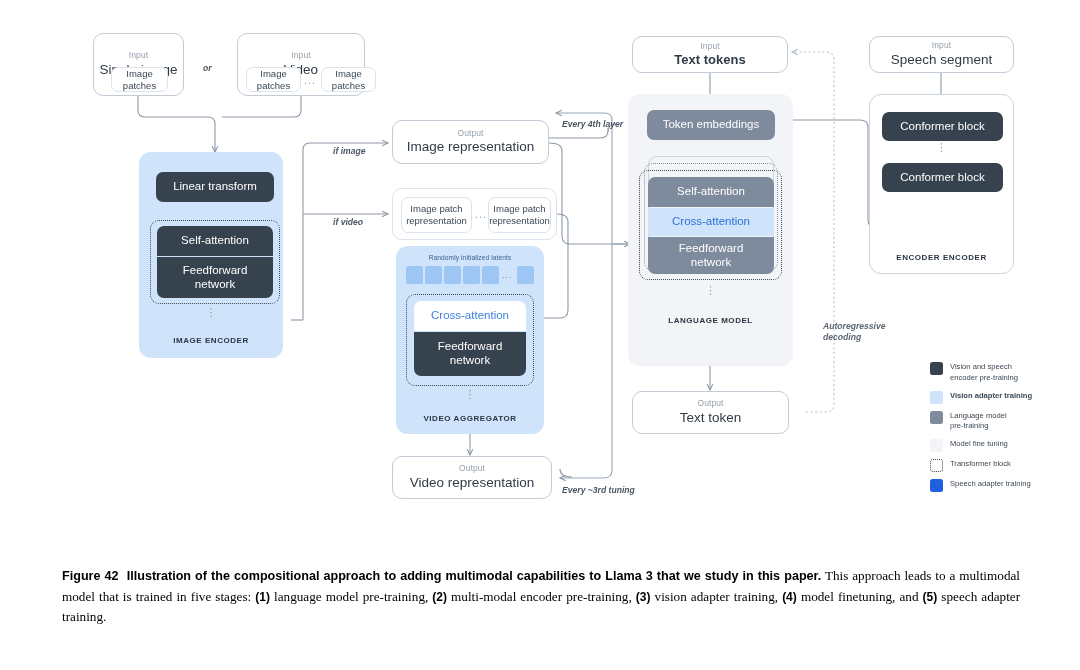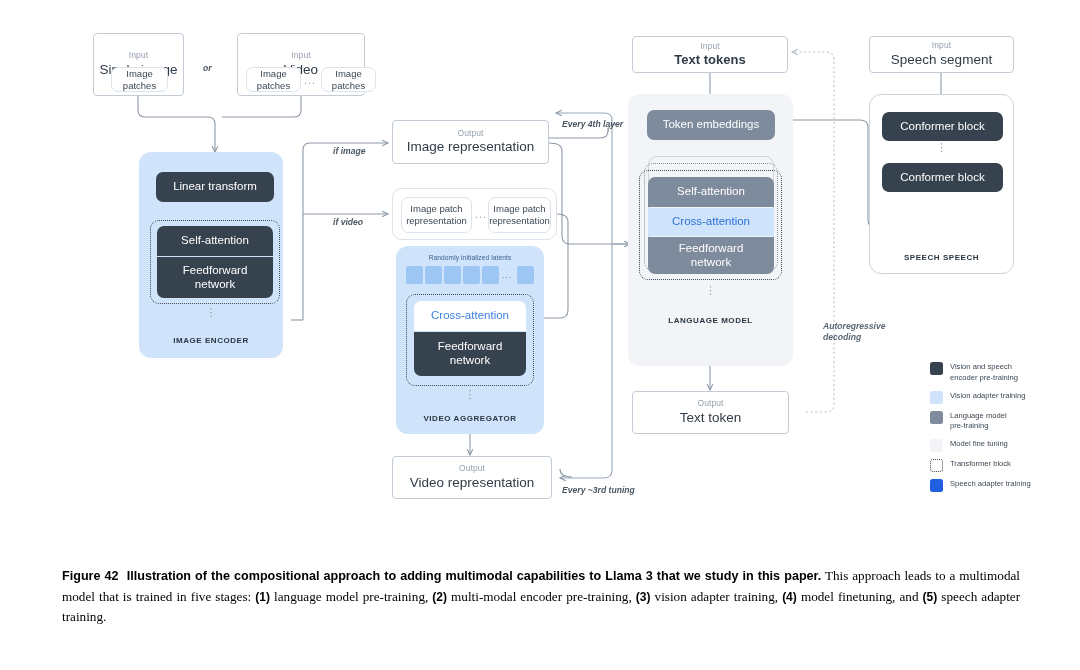--- a/index.html
+++ b/index.html
@@ -15,7 +15,7 @@
   .card {
     background: #ffffff;
     border: 1px solid #c3ccd6;
-    border-radius: 4px;
+    border-radius: 10px;
     display: flex; flex-direction: column; align-items: center; justify-content: center;
   }
   .card .kicker { font-size: 8.5px; color: #97a3b0; letter-spacing: .1px; line-height: 1.2; }

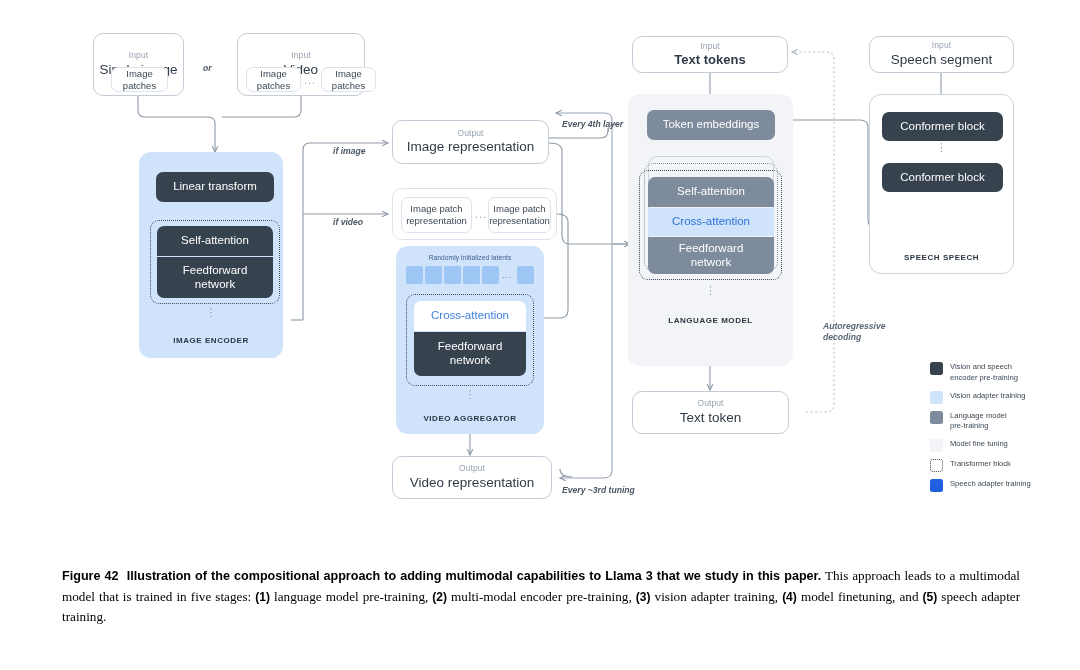--- a/index.html
+++ b/index.html
@@ -283,7 +283,7 @@
     <div class="blk blk-dark r-all" style="left:12px; top:68px; width:121px; height:29px;">
       <span>Conformer block</span>
     </div>
-    <div class="panel-label" style="top:158px;">SPEECH SPEECH</div>
+    <div class="panel-label" style="top:158px;">ENCODER ENCODER</div>
   </div>
 
   <div id="legend">

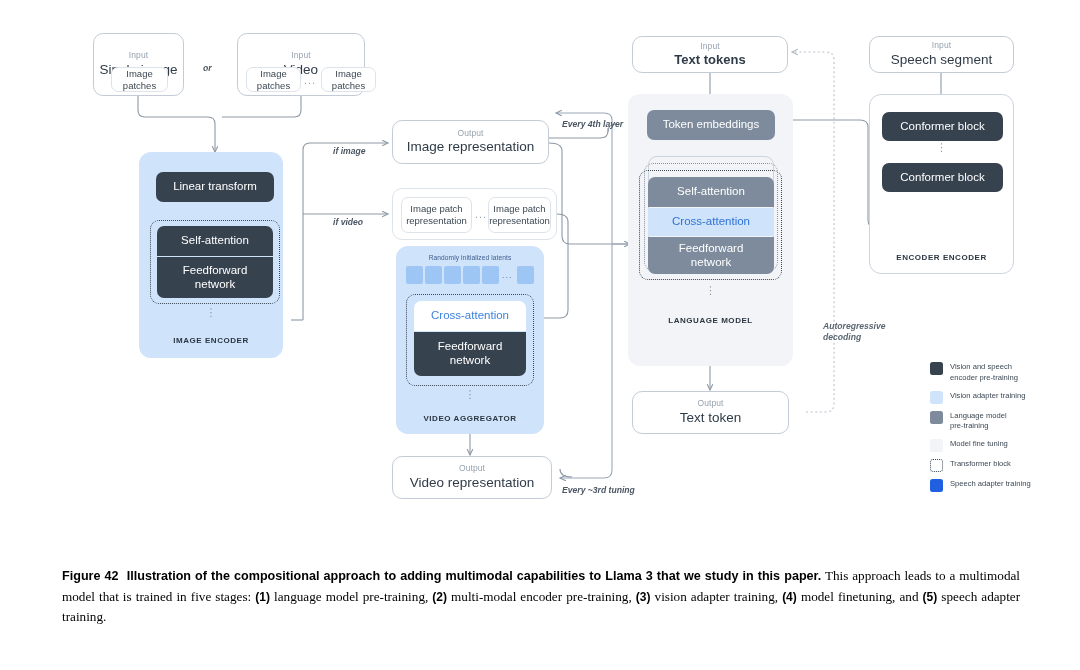--- a/index.html
+++ b/index.html
@@ -294,7 +294,7 @@
     </div>
     <div class="leg-row">
       <div class="leg-sw" style="background:#cfe3fb;"></div>
-      <div class="leg-tx" style="white-space:pre-line;">Vision adapter training</div>
+      <div class="leg-tx" style="white-space:pre-line;font-weight:bold;">Vision adapter training</div>
     </div>
     <div class="leg-row">
       <div class="leg-sw" style="background:#7d8b9c;"></div>

